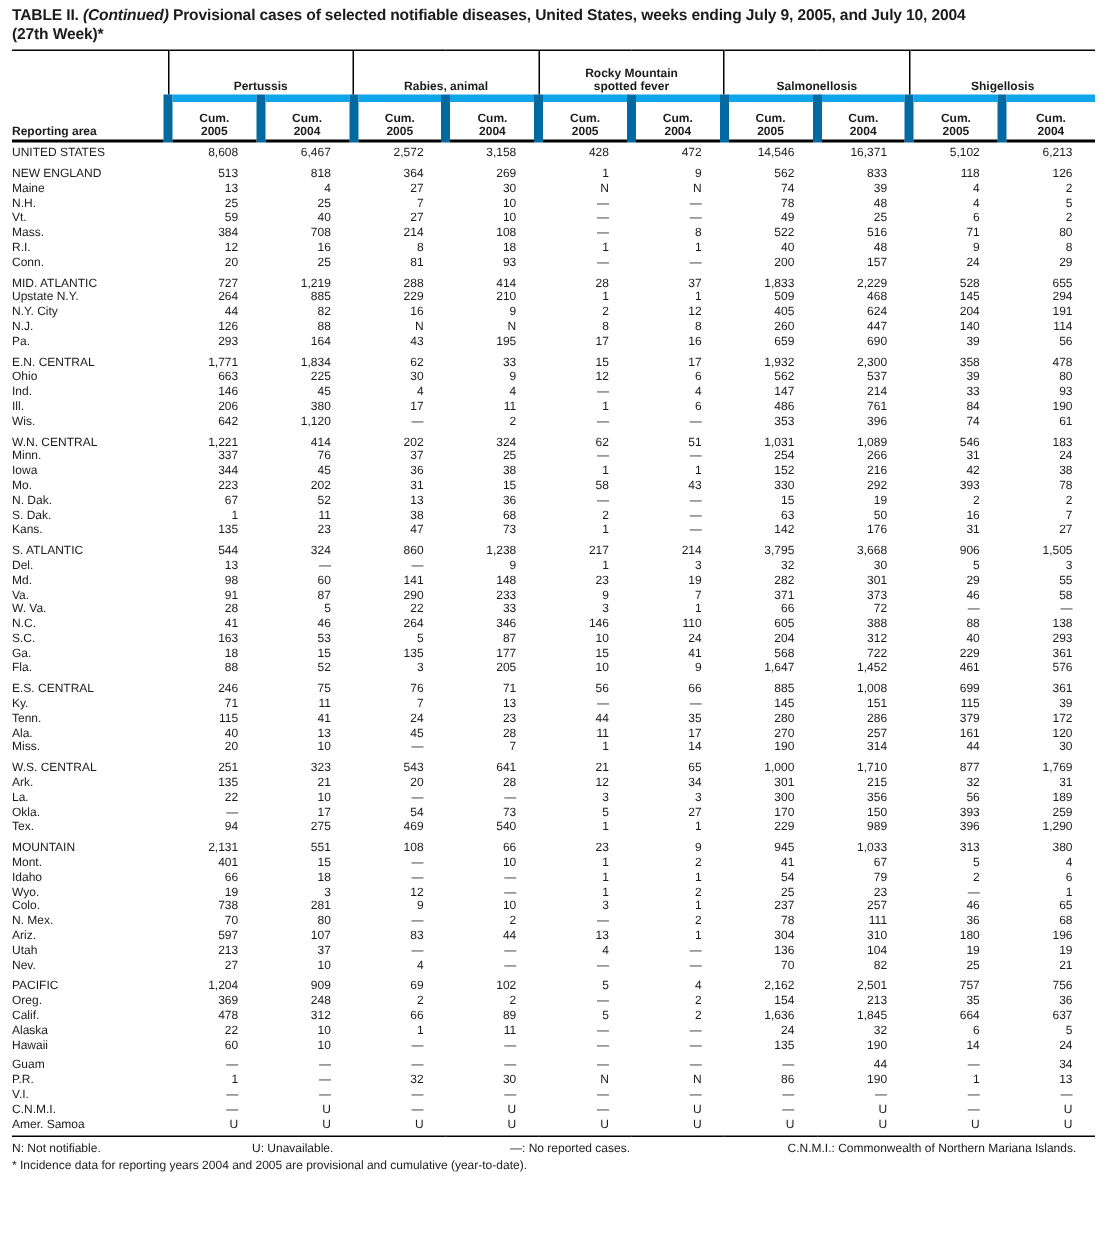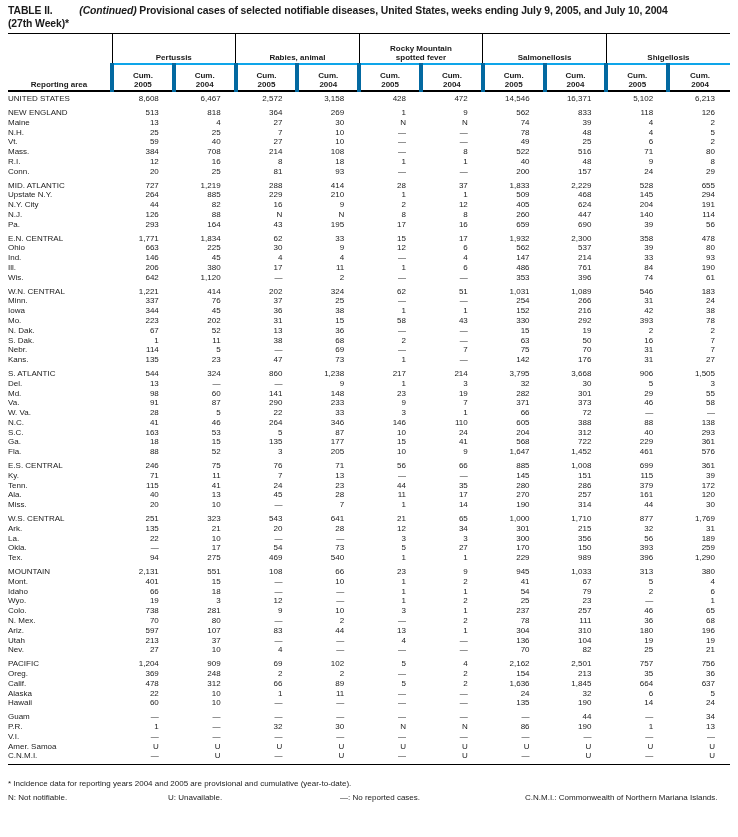--- a/index.html
+++ b/index.html
@@ -16,7 +16,7 @@
     font-size:10.4px; line-height:12.6px; font-weight:bold;
     letter-spacing:-0.1px;
   }
-  .title .cont { font-style:italic;margin-left:24px; }
+  .title .cont { font-style:italic; }
 
   
   table.disease {

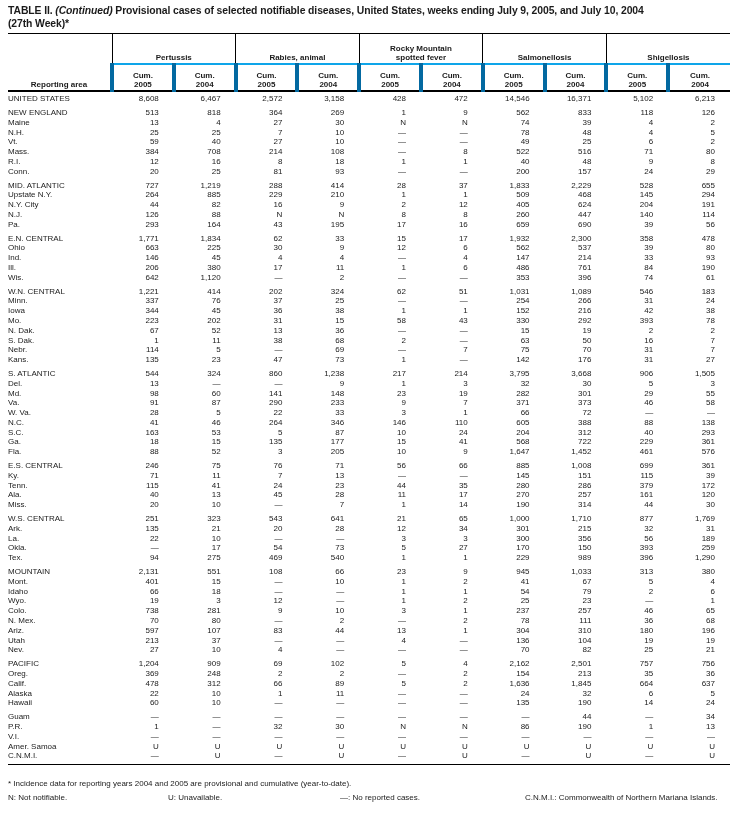--- a/index.html
+++ b/index.html
@@ -30,7 +30,7 @@
   thead th { font-weight:bold; font-size:8px; line-height:9.3px; padding:0; }
   tr.group-row th { border-top:1px solid #000; height:28px; vertical-align:bottom; }
   tr.group-row th.grp {
-    border-left:1px solid #000; border-bottom:2px solid #0ea5e9;
+    border-left:1px solid #000; border-bottom:5px solid #0ea5e9;
     text-align:center; padding-bottom:1px;
   }
   tr.group-row th.grp .glabel { display:inline-block; }

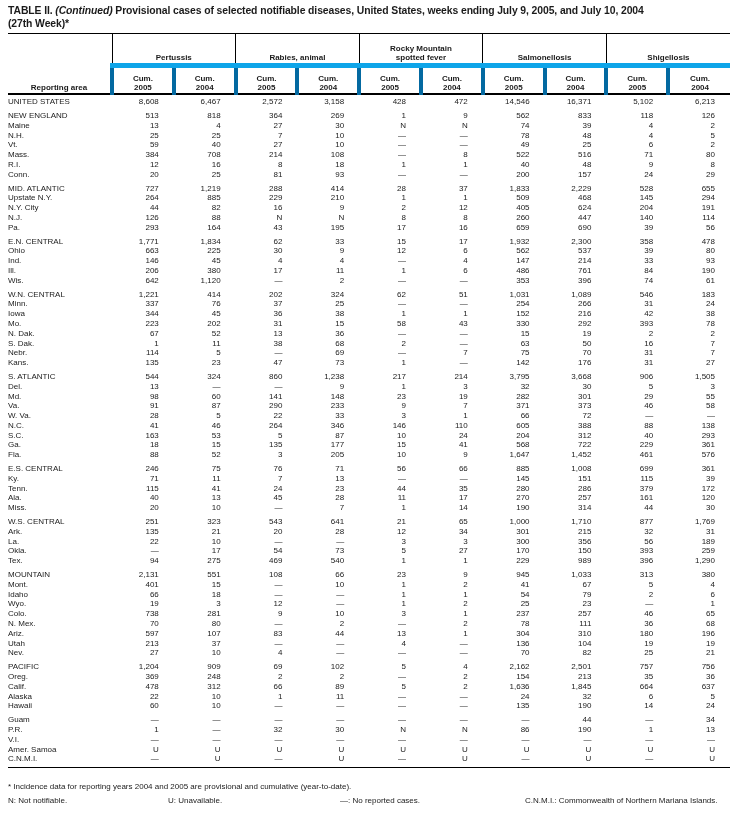--- a/index.html
+++ b/index.html
@@ -37,7 +37,7 @@
   tr.group-row th.rmsf .glabel { max-width:70px; }
 
   tr.sub-row th { height:24px; vertical-align:bottom; border-bottom:2px solid #000; padding-bottom:1px; }
-  tr.sub-row th.sub { border-left:4px solid #0369a1; text-align:center; }
+  tr.sub-row th.sub { border-left:6px solid #0369a1; text-align:center; }
   tr.sub-row th.area-col { text-align:center; }
 
   tbody td { font-size:8px; line-height:9.8px; padding:0; white-space:nowrap; overflow:hidden; }

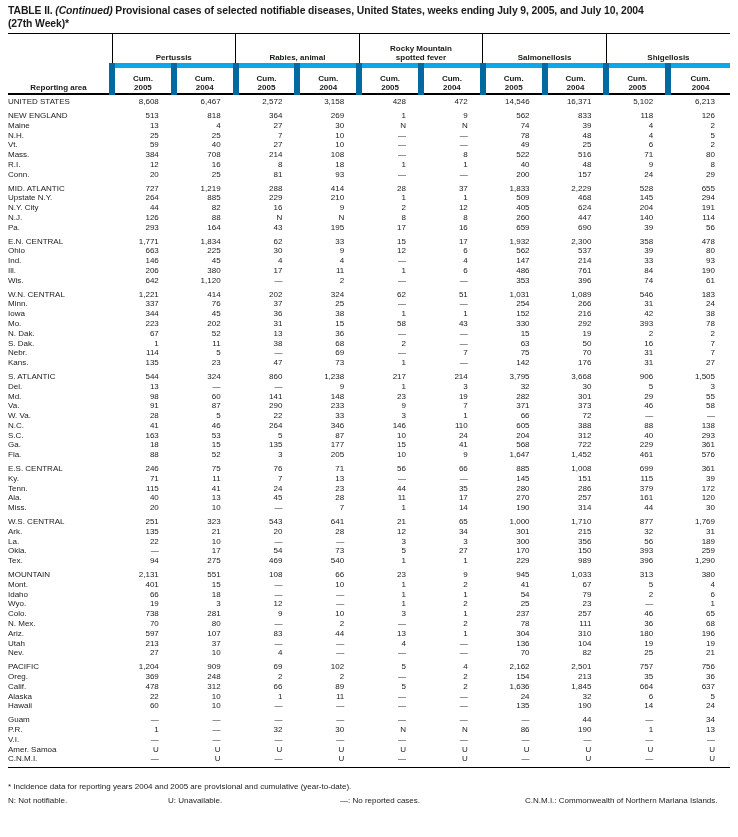--- a/index.html
+++ b/index.html
@@ -38,7 +38,7 @@
 
   tr.sub-row th { height:24px; vertical-align:bottom; border-bottom:2px solid #000; padding-bottom:1px; }
   tr.sub-row th.sub { border-left:6px solid #0369a1; text-align:center; }
-  tr.sub-row th.area-col { text-align:center; }
+  tr.sub-row th.area-col { text-align:left; }
 
   tbody td { font-size:8px; line-height:9.8px; padding:0; white-space:nowrap; overflow:hidden; }
   tbody td.area { text-align:left; }

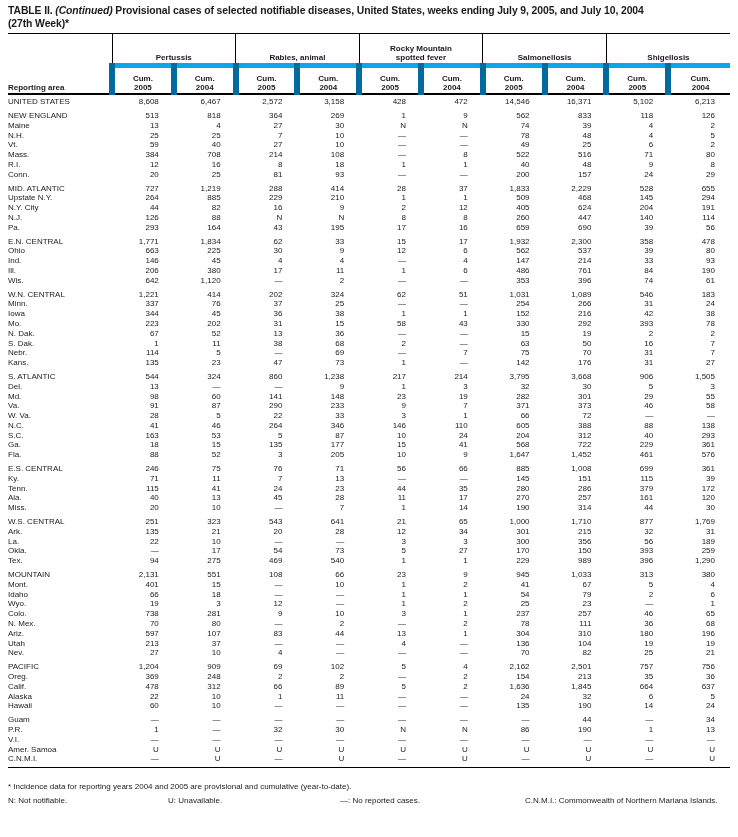--- a/index.html
+++ b/index.html
@@ -444,19 +444,6 @@
           <td class="num">7</td>
         </tr>
         <tr class="state">
-          <td class="area">Nebr.</td>
-          <td class="num">114</td>
-          <td class="num">5</td>
-          <td class="num">—</td>
-          <td class="num">69</td>
-          <td class="num">—</td>
-          <td class="num">7</td>
-          <td class="num">75</td>
-          <td class="num">70</td>
-          <td class="num">31</td>
-          <td class="num">7</td>
-        </tr>
-        <tr class="state">
           <td class="area">Kans.</td>
           <td class="num">135</td>
           <td class="num">23</td>

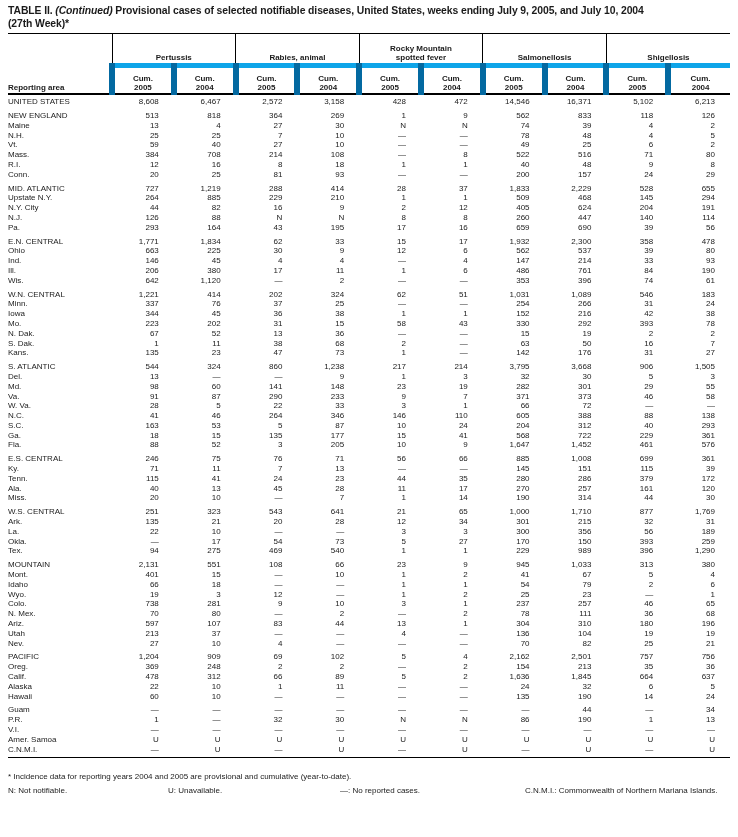--- a/index.html
+++ b/index.html
@@ -925,6 +925,19 @@
           <td class="num">—</td>
         </tr>
         <tr class="territory">
+          <td class="area">C.N.M.I.</td>
+          <td class="num">—</td>
+          <td class="num">U</td>
+          <td class="num">—</td>
+          <td class="num">U</td>
+          <td class="num">—</td>
+          <td class="num">U</td>
+          <td class="num">—</td>
+          <td class="num">U</td>
+          <td class="num">—</td>
+          <td class="num">U</td>
+        </tr>
+        <tr class="territory">
           <td class="area">Amer. Samoa</td>
           <td class="num">U</td>
           <td class="num">U</td>
@@ -935,19 +948,6 @@
           <td class="num">U</td>
           <td class="num">U</td>
           <td class="num">U</td>
-          <td class="num">U</td>
-        </tr>
-        <tr class="territory">
-          <td class="area">C.N.M.I.</td>
-          <td class="num">—</td>
-          <td class="num">U</td>
-          <td class="num">—</td>
-          <td class="num">U</td>
-          <td class="num">—</td>
-          <td class="num">U</td>
-          <td class="num">—</td>
-          <td class="num">U</td>
-          <td class="num">—</td>
           <td class="num">U</td>
         </tr>
       </tbody>

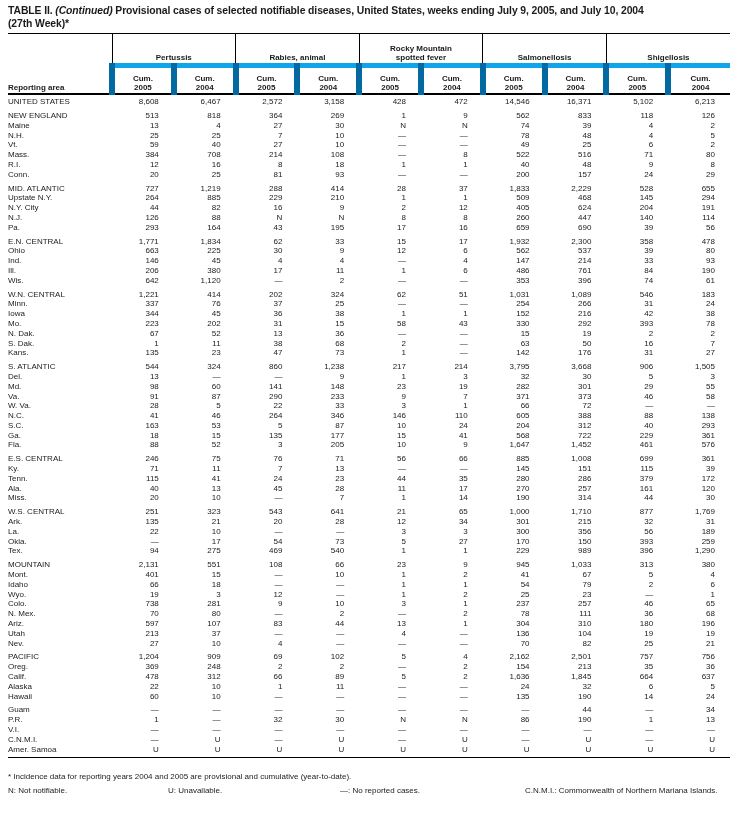--- a/index.html
+++ b/index.html
@@ -49,7 +49,7 @@
 
   
   .legend { position:relative; height:10px; margin-top:3px; font-size:8px; line-height:10px; }
-  .legend span { position:absolute; top:0; white-space:nowrap;margin-top:25px; }
+  .legend span { position:absolute; top:0; white-space:nowrap; }
   .legend span:nth-child(1) { left:0; }
   .legend span:nth-child(2) { left:160px; }
   .legend span:nth-child(3) { left:332px; }

